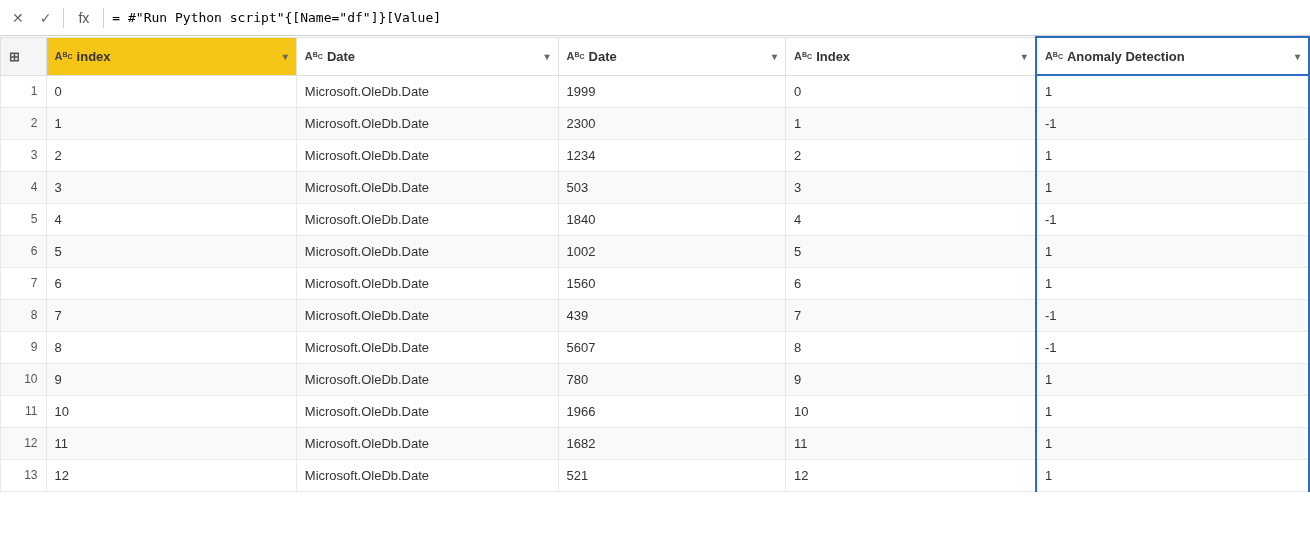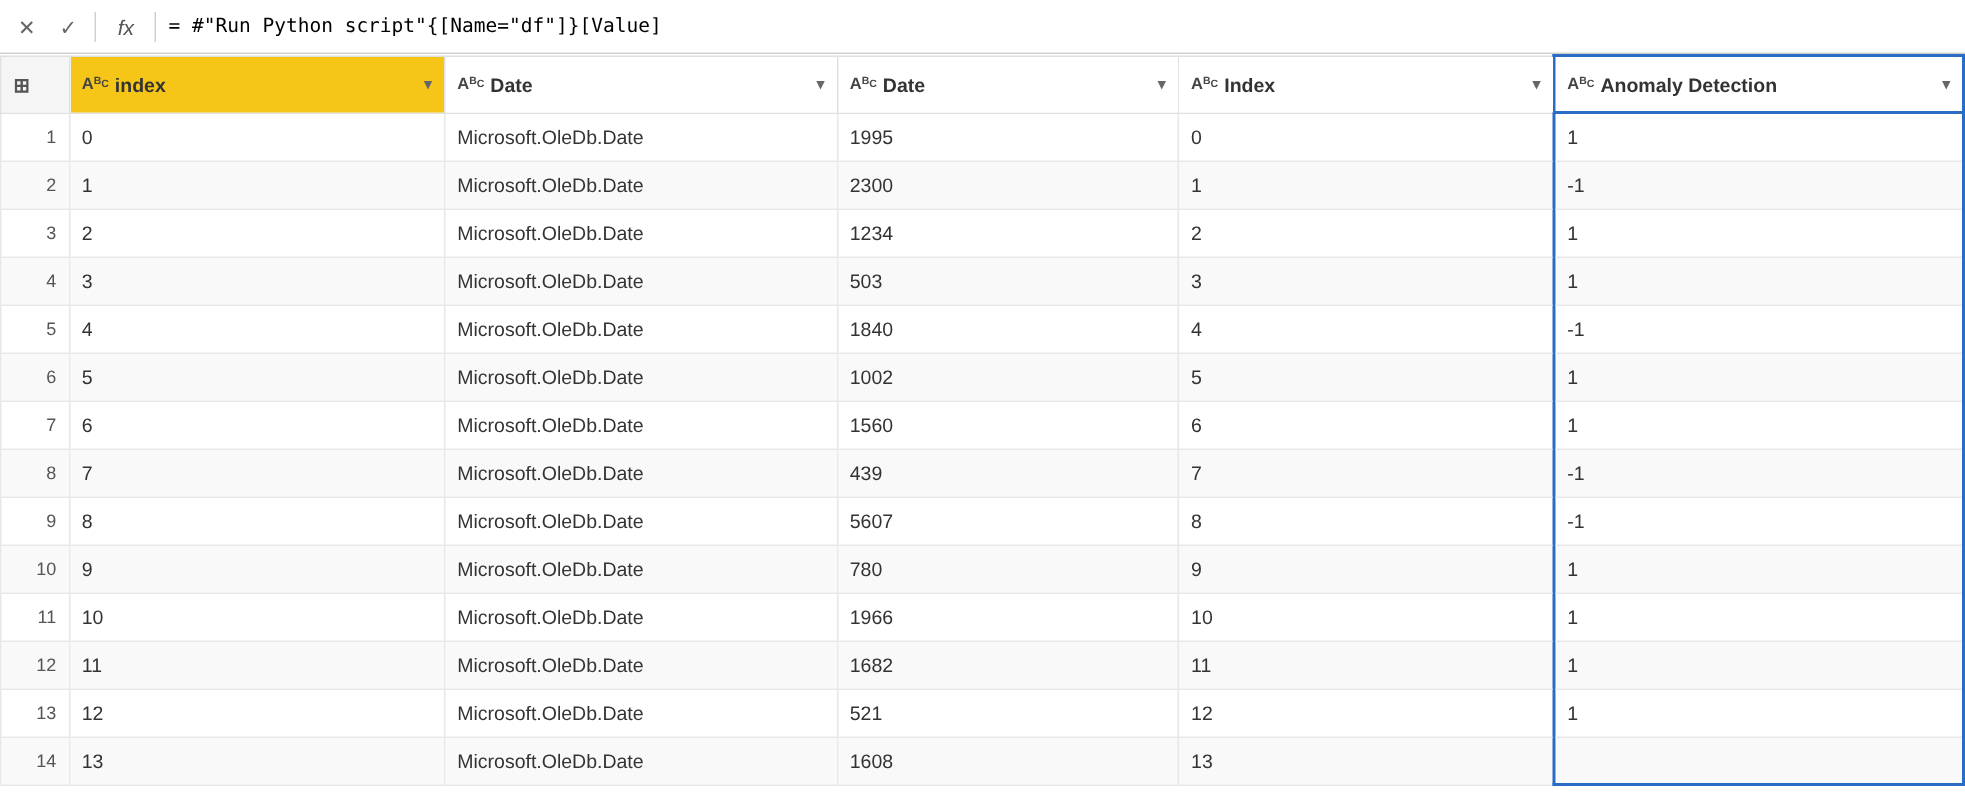--- a/index.html
+++ b/index.html
@@ -35,7 +35,6 @@
 
     .formula-fx {
       color: #555;
-      font-style: italic;
       font-size: 14px;
       padding: 0 6px;
     }

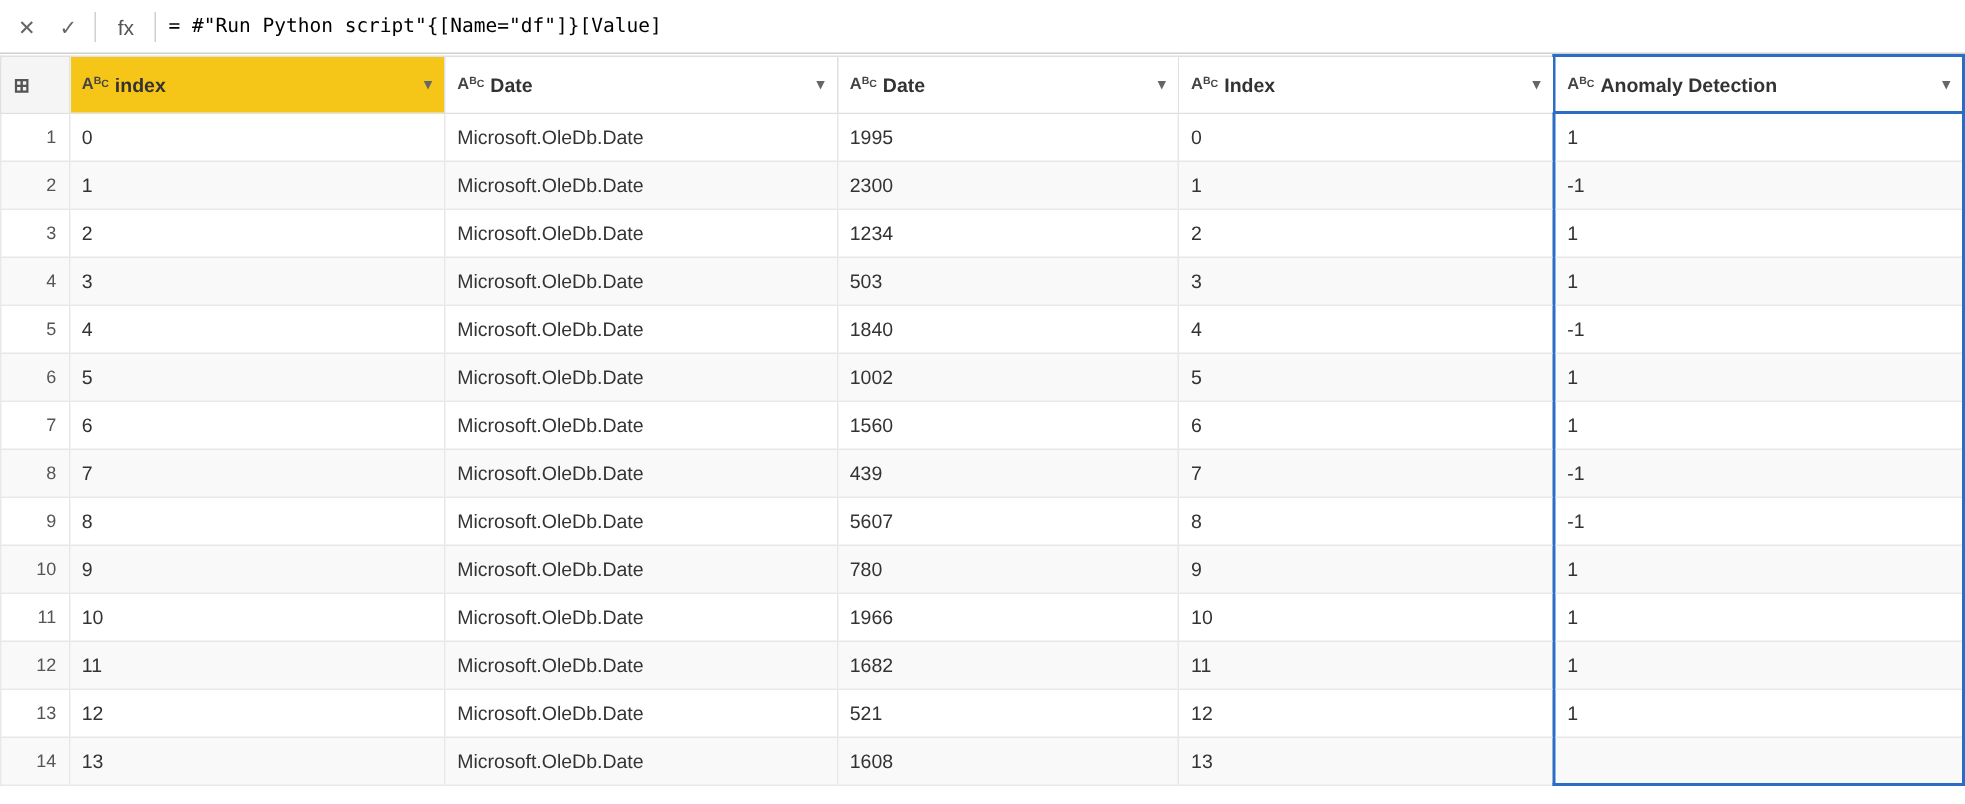--- a/index.html
+++ b/index.html
@@ -239,7 +239,7 @@
     <td class="row-num">1</td>
     <td>0</td>
     <td>Microsoft.OleDb.Date</td>
-    <td>1995</td>
+    <td>1999</td>
     <td>0</td>
     <td style="border-left:2.5px solid #2b6cc4; border-right:2.5px solid #2b6cc4;">1</td>
   </tr>

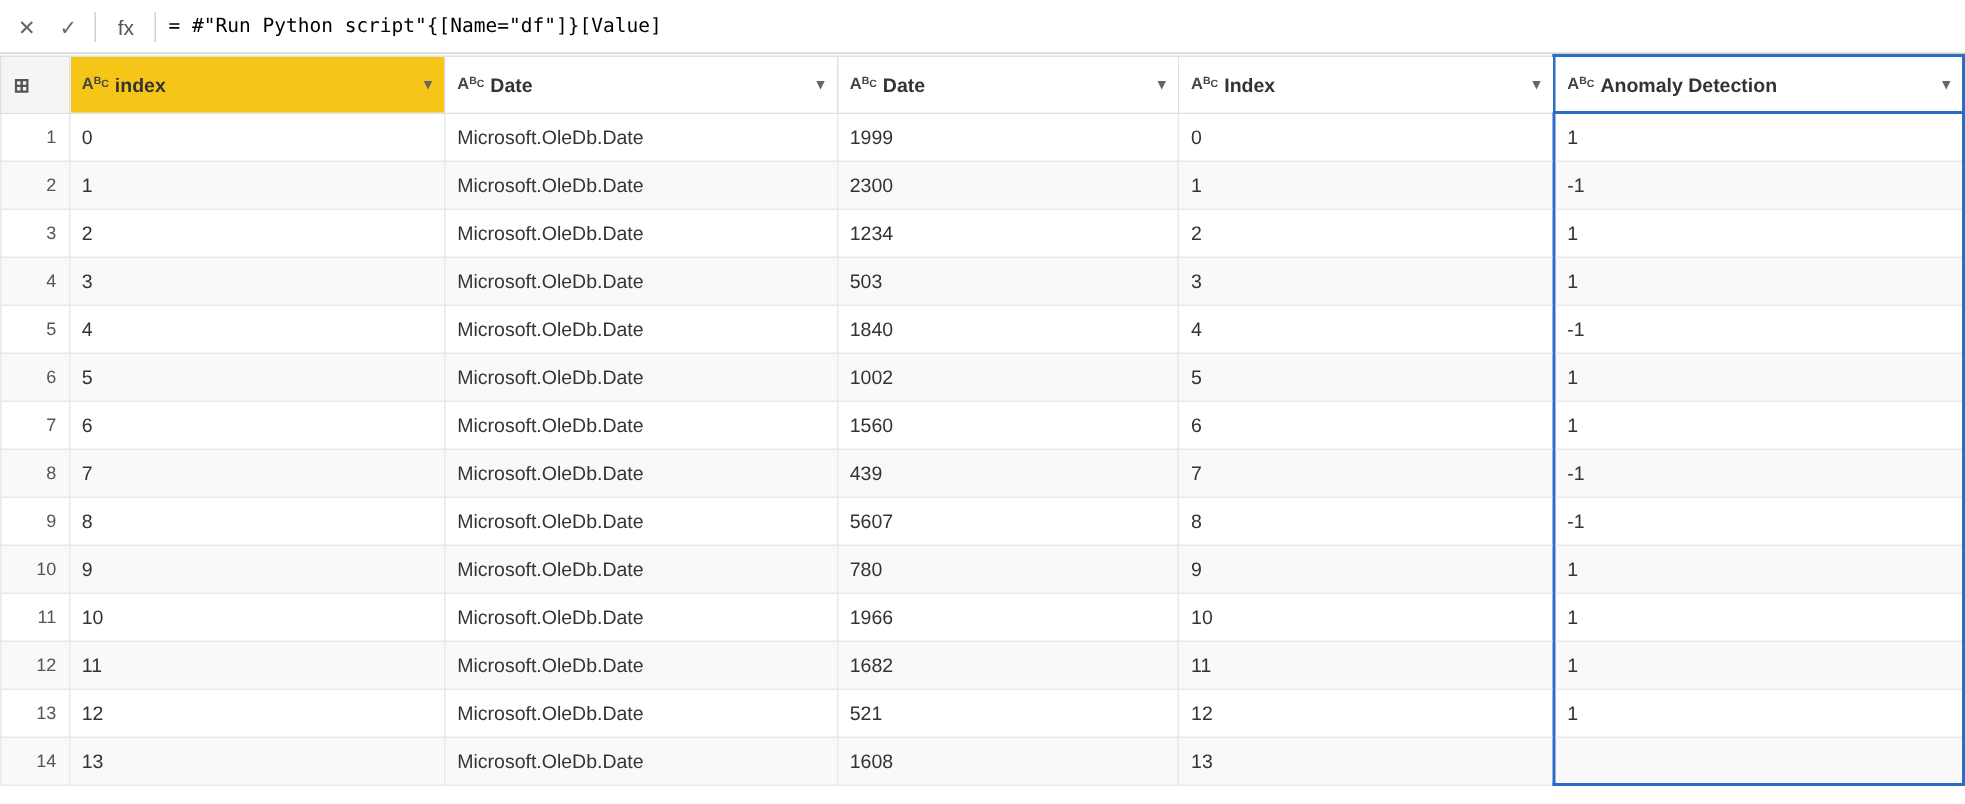--- a/index.html
+++ b/index.html
@@ -339,14 +339,6 @@
     <td>12</td>
     <td style="border-left:2.5px solid #2b6cc4; border-right:2.5px solid #2b6cc4;">1</td>
   </tr>
-        <tr>
-    <td class="row-num">14</td>
-    <td>13</td>
-    <td>Microsoft.OleDb.Date</td>
-    <td>1608</td>
-    <td>13</td>
-    <td style="border-left:2.5px solid #2b6cc4; border-right:2.5px solid #2b6cc4; border-bottom:2.5px solid #2b6cc4;"></td>
-  </tr>
       </tbody>
   </table>
 </div>

